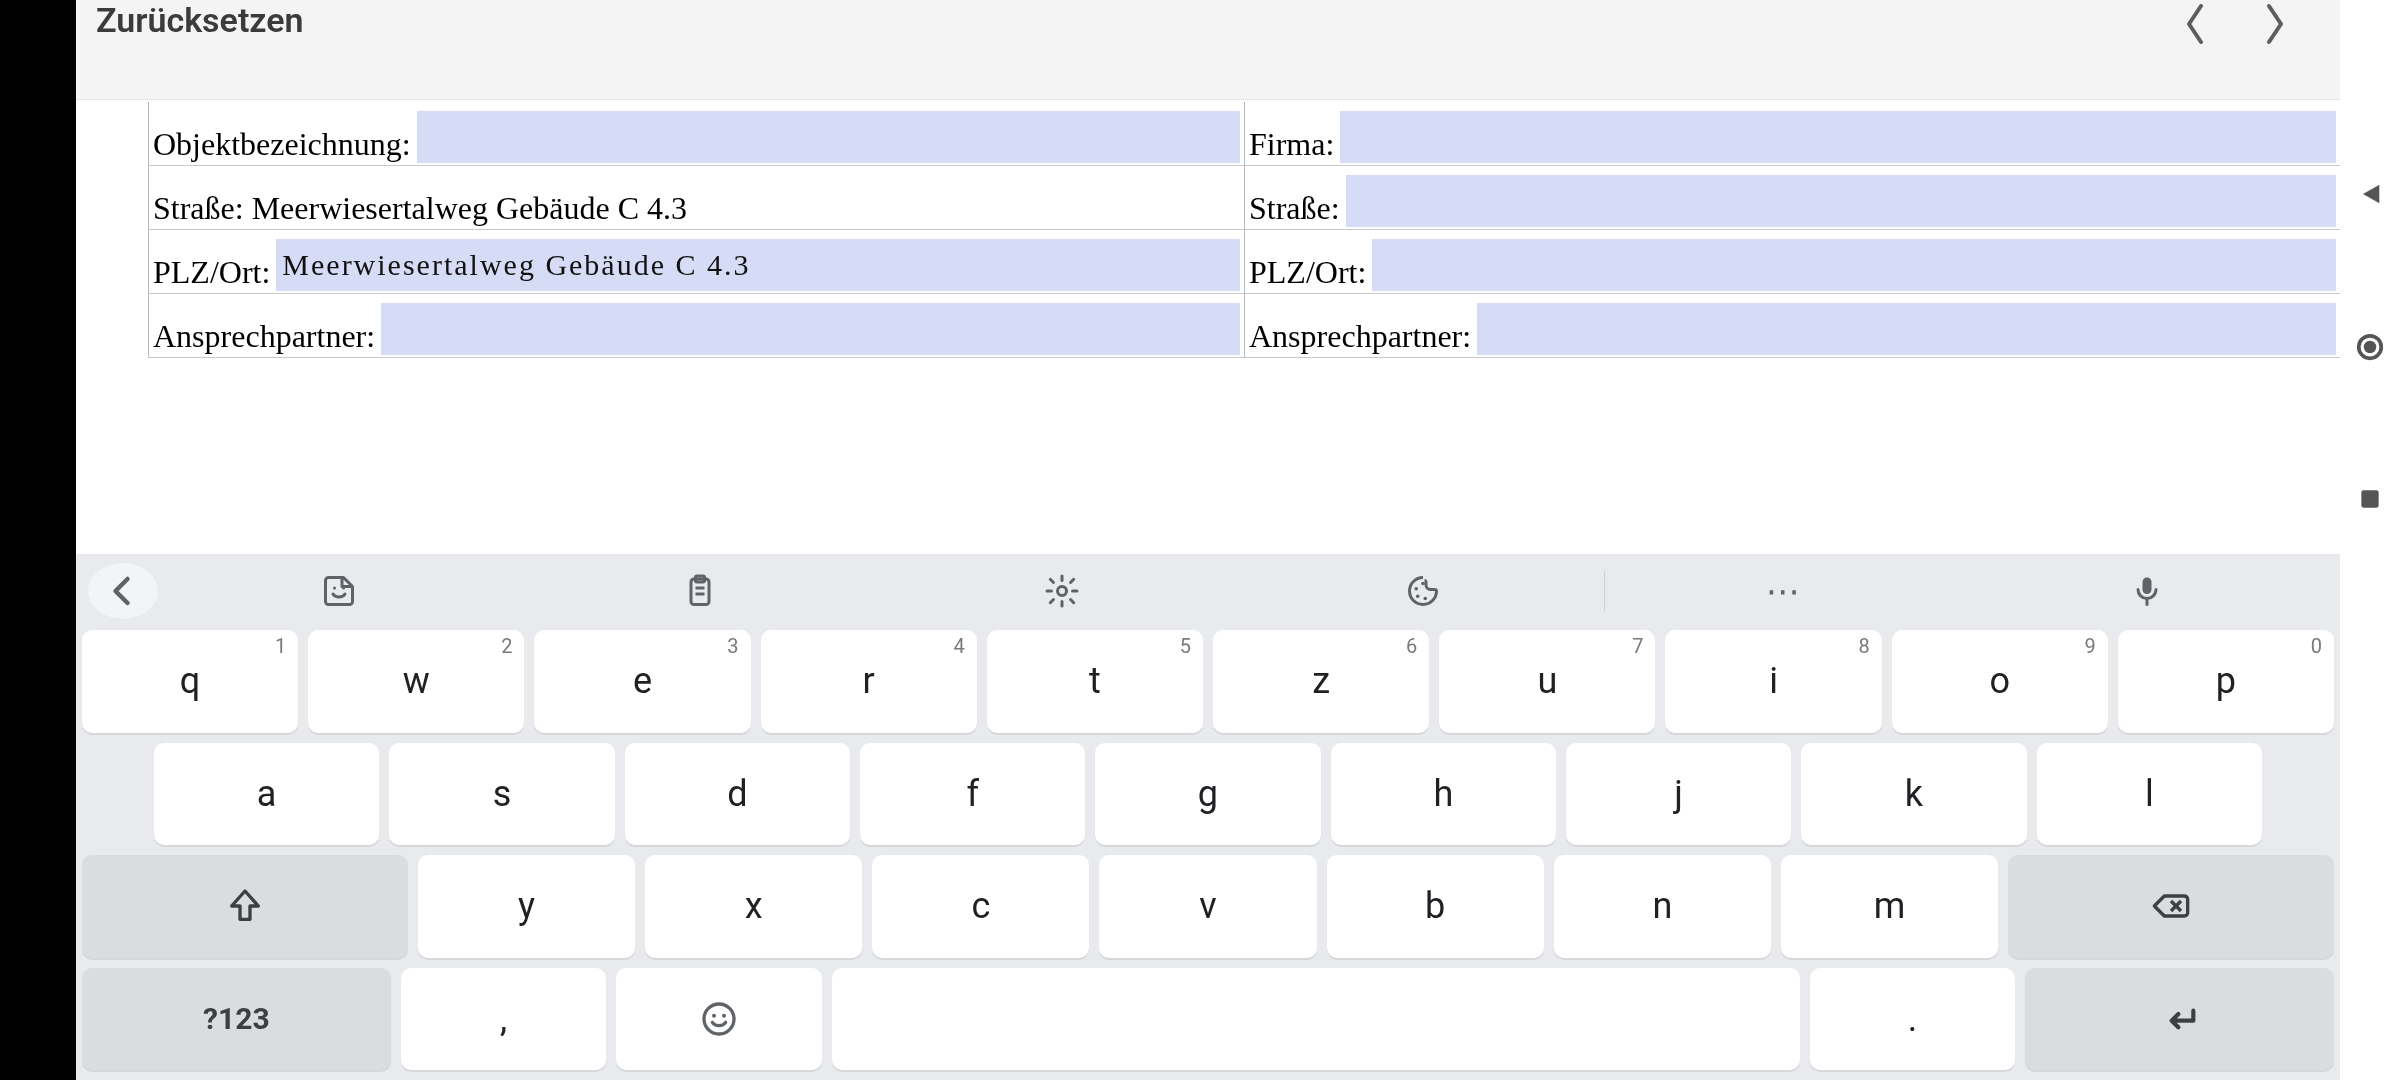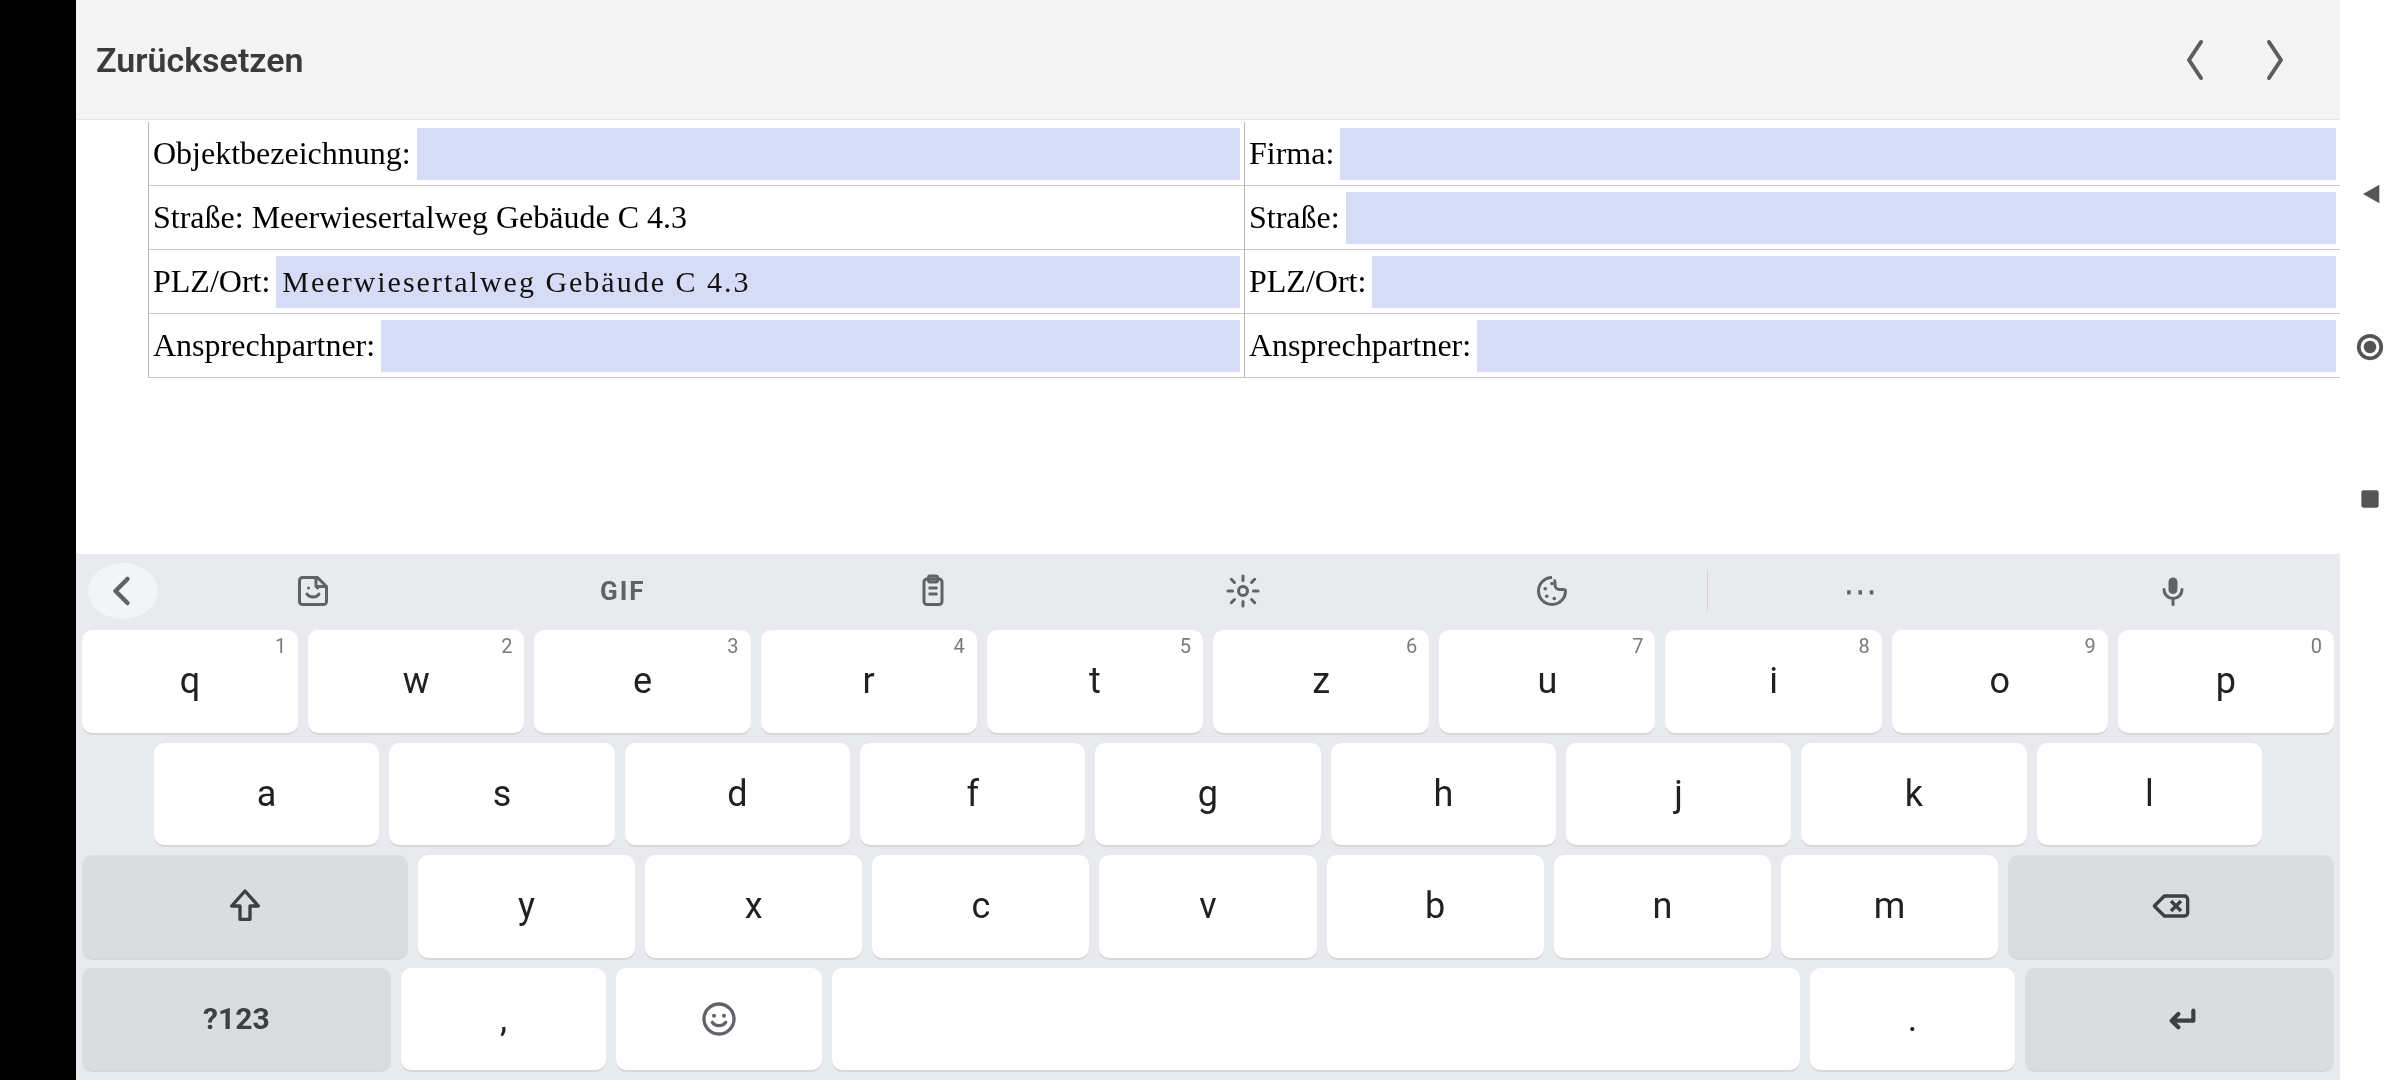--- a/index.html
+++ b/index.html
@@ -37,10 +37,10 @@
 
   
   .header {
-    height: 120px;
+    height: 100px;
     background: #f4f4f4;
     display: flex;
-    align-items: center;
+    align-items: flex-start;
     padding: 0 20px;
     border-bottom: 1px solid #e5e5e5;
   }

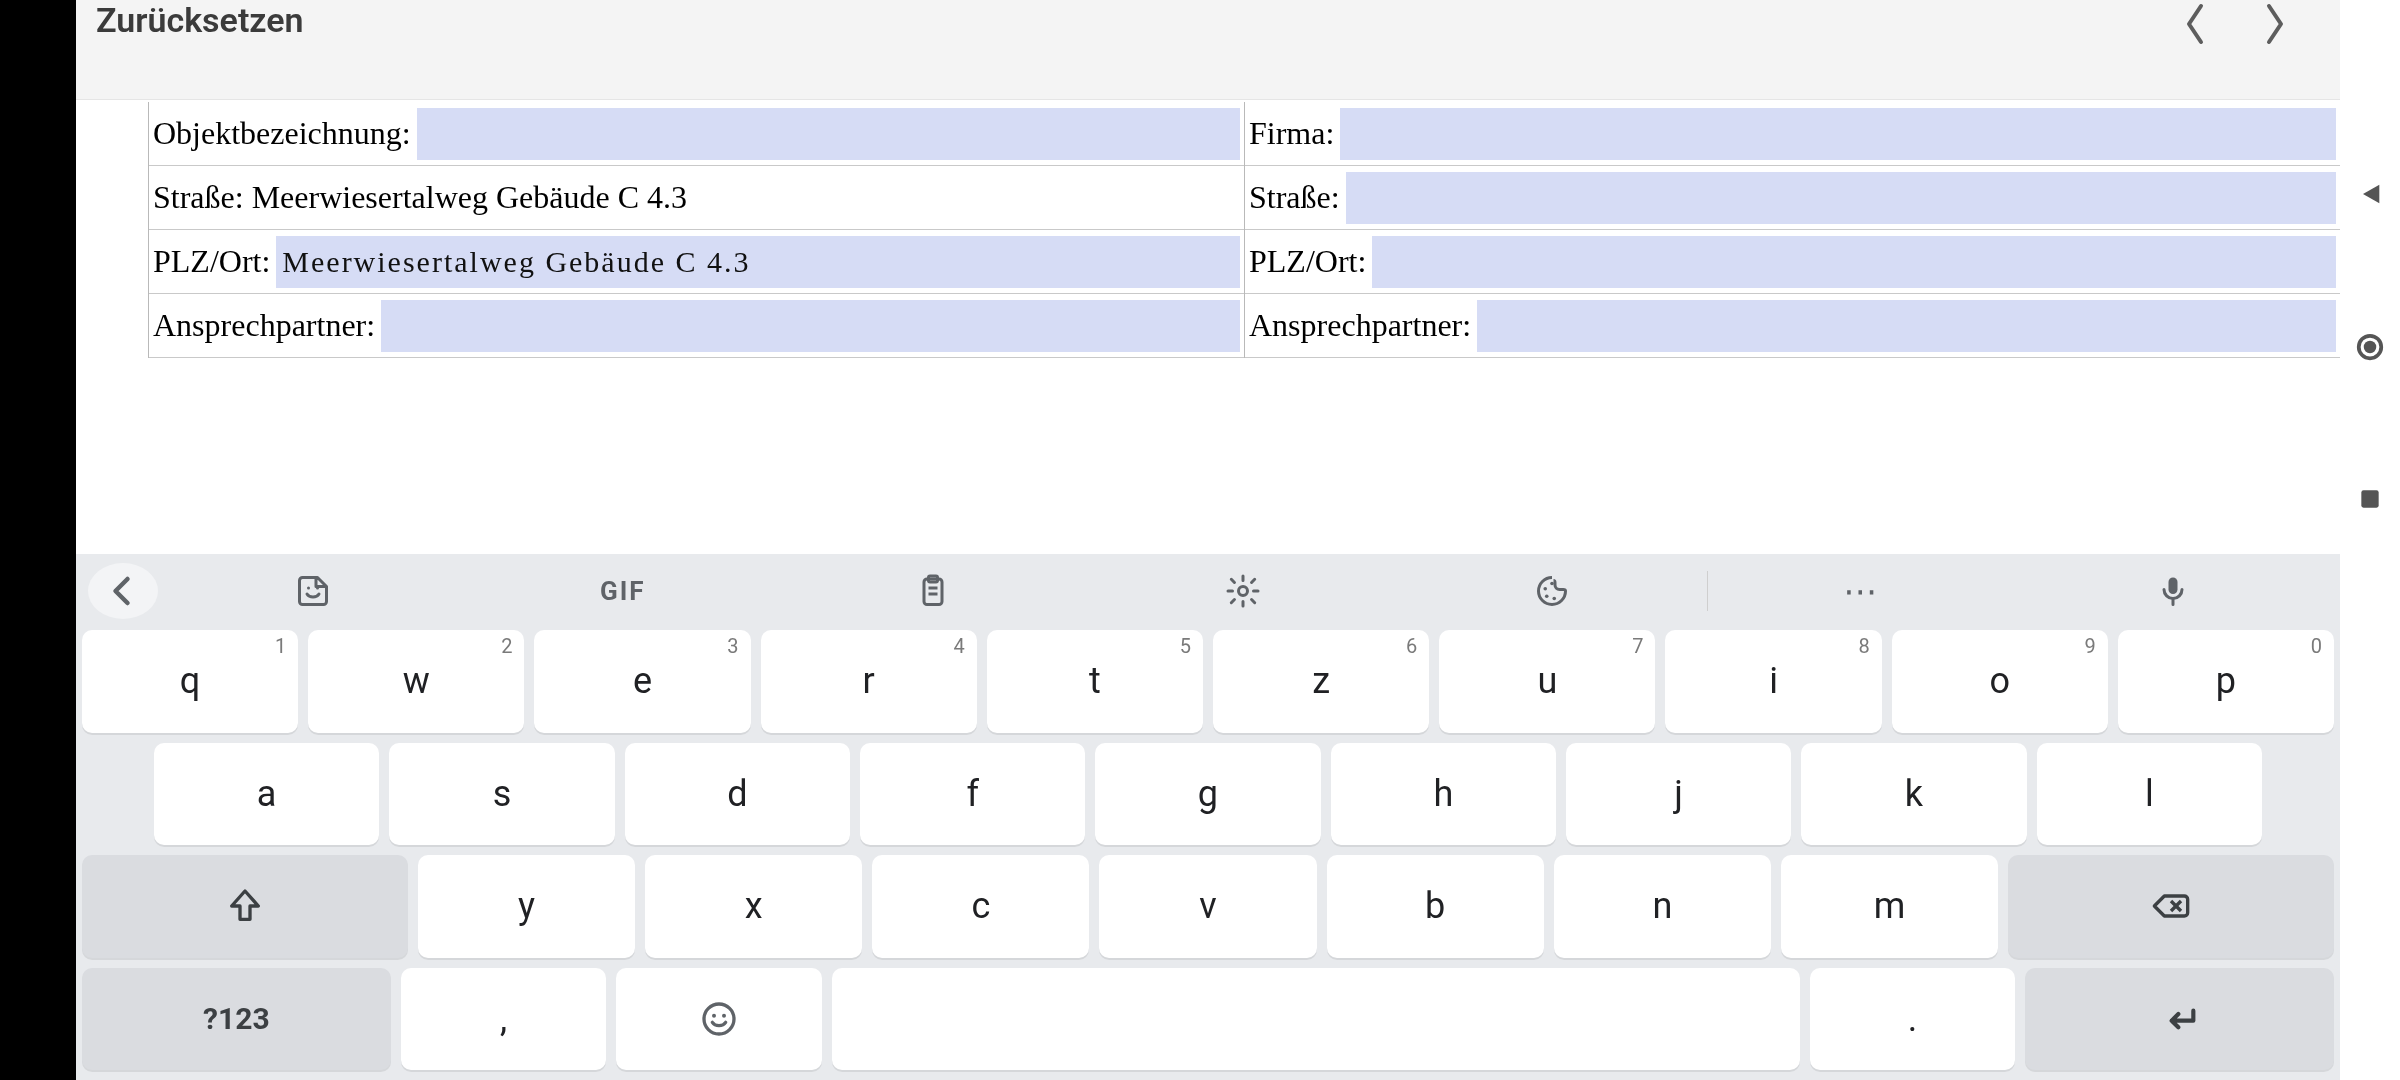--- a/index.html
+++ b/index.html
@@ -80,7 +80,7 @@
   .form-col:first-child { border-left: 1px solid #b9b9b9; }
   .form-row {
     display: flex;
-    align-items: center;
+    align-items: flex-end;
     border-bottom: 1px solid #c9c9c9;
     min-height: 64px;
     padding: 2px 4px 2px 2px;

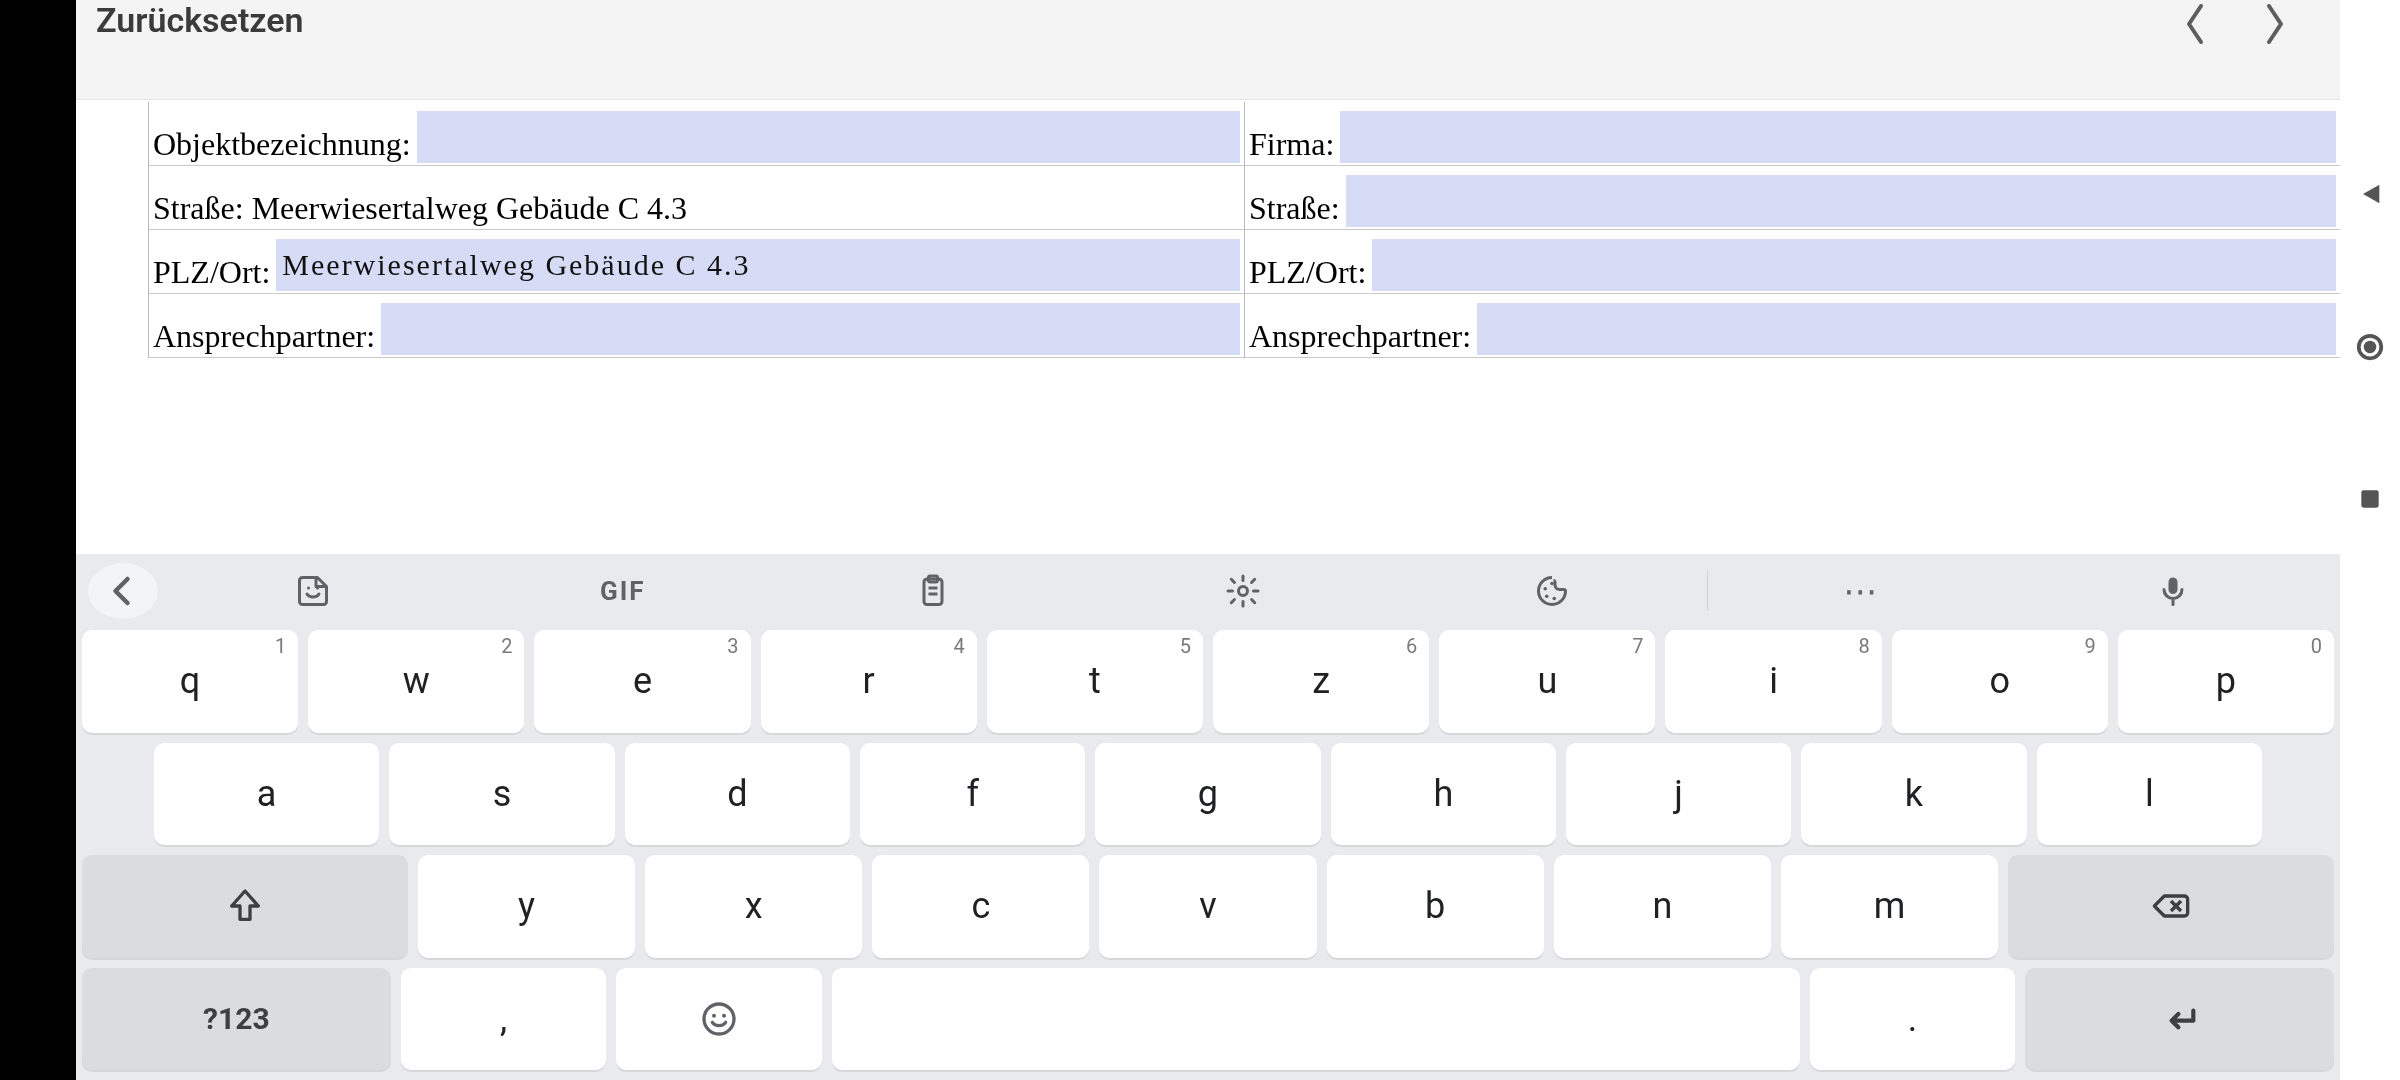--- a/index.html
+++ b/index.html
@@ -263,7 +263,6 @@
             <path d="M5 3h10l6 6v10a2 2 0 0 1-2 2H5a2 2 0 0 1-2-2V5a2 2 0 0 1 2-2zm9 0v6h6M8 14c.8 1.3 2.3 2 4 2s3.2-.7 4-2M9 10h.01M15 10h.01" fill="none" stroke="#5f6368" stroke-width="2" stroke-linecap="round" stroke-linejoin="round"></path>
           </svg>
       </div>
-      <div class="kb-tool gif">GIF</div>
       <div class="kb-tool">
         <svg viewBox="0 0 24 24">
             <rect x="6" y="4" width="12" height="17" rx="2" fill="none" stroke="#5f6368" stroke-width="2"></rect>

